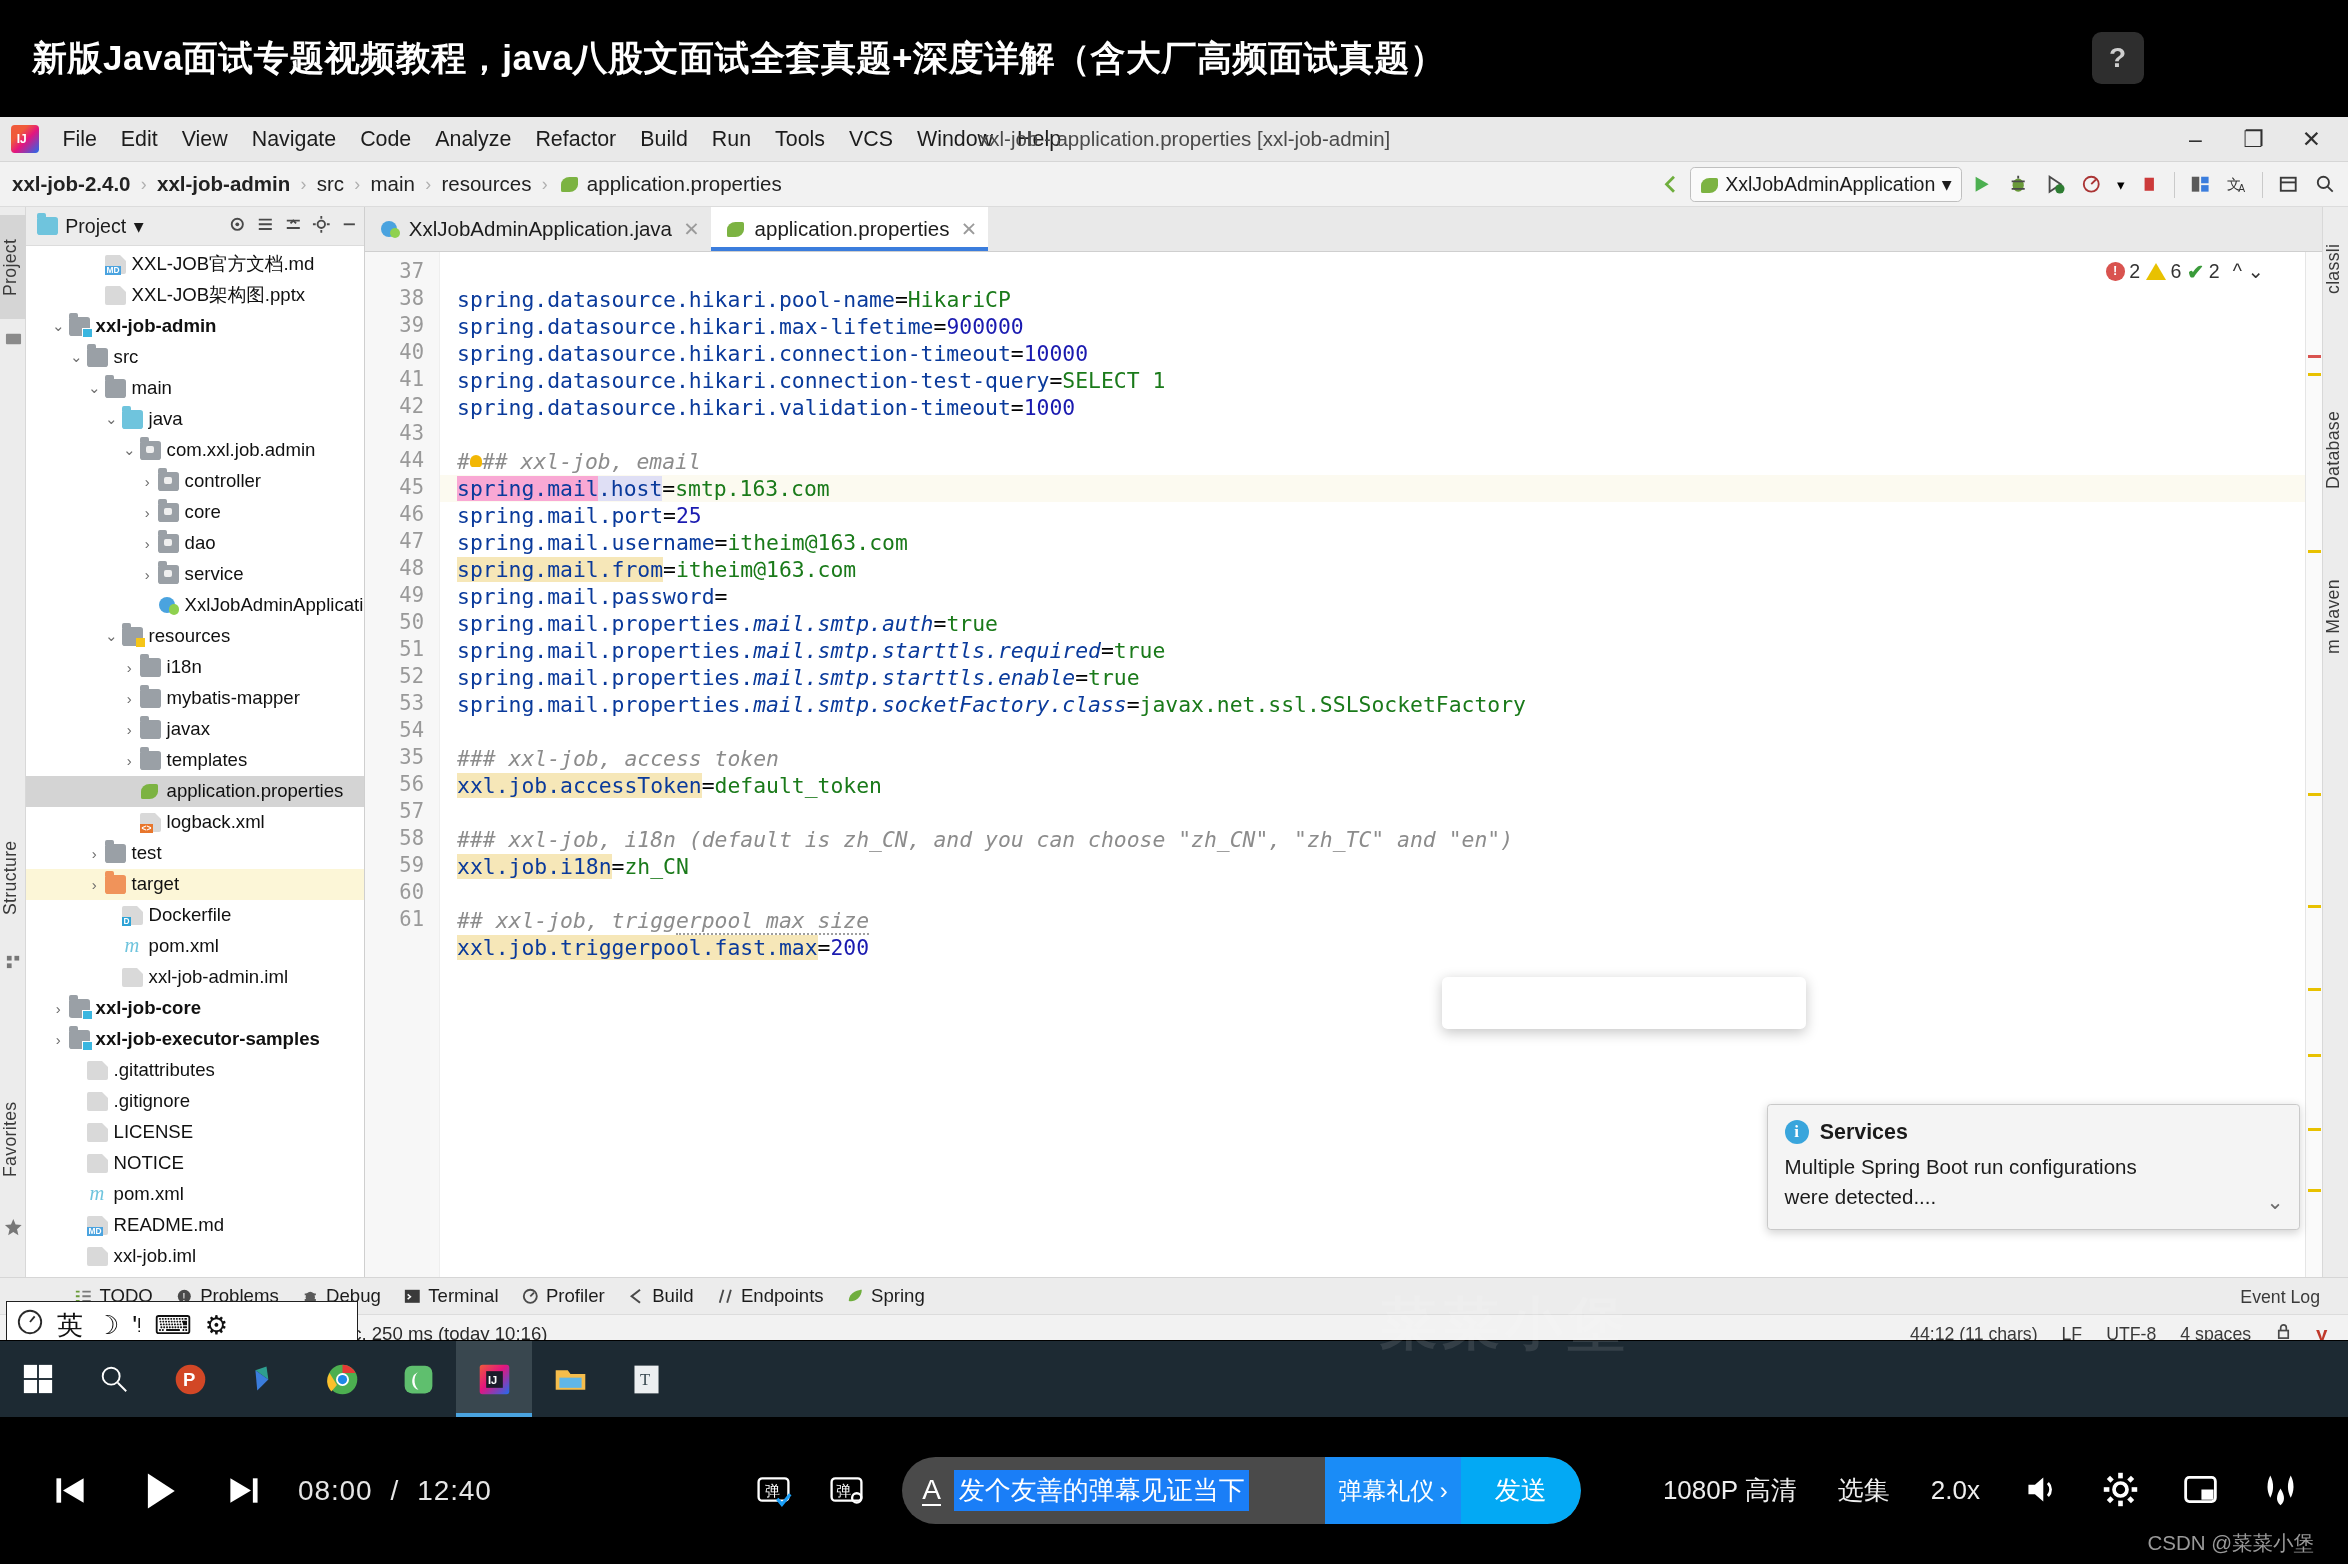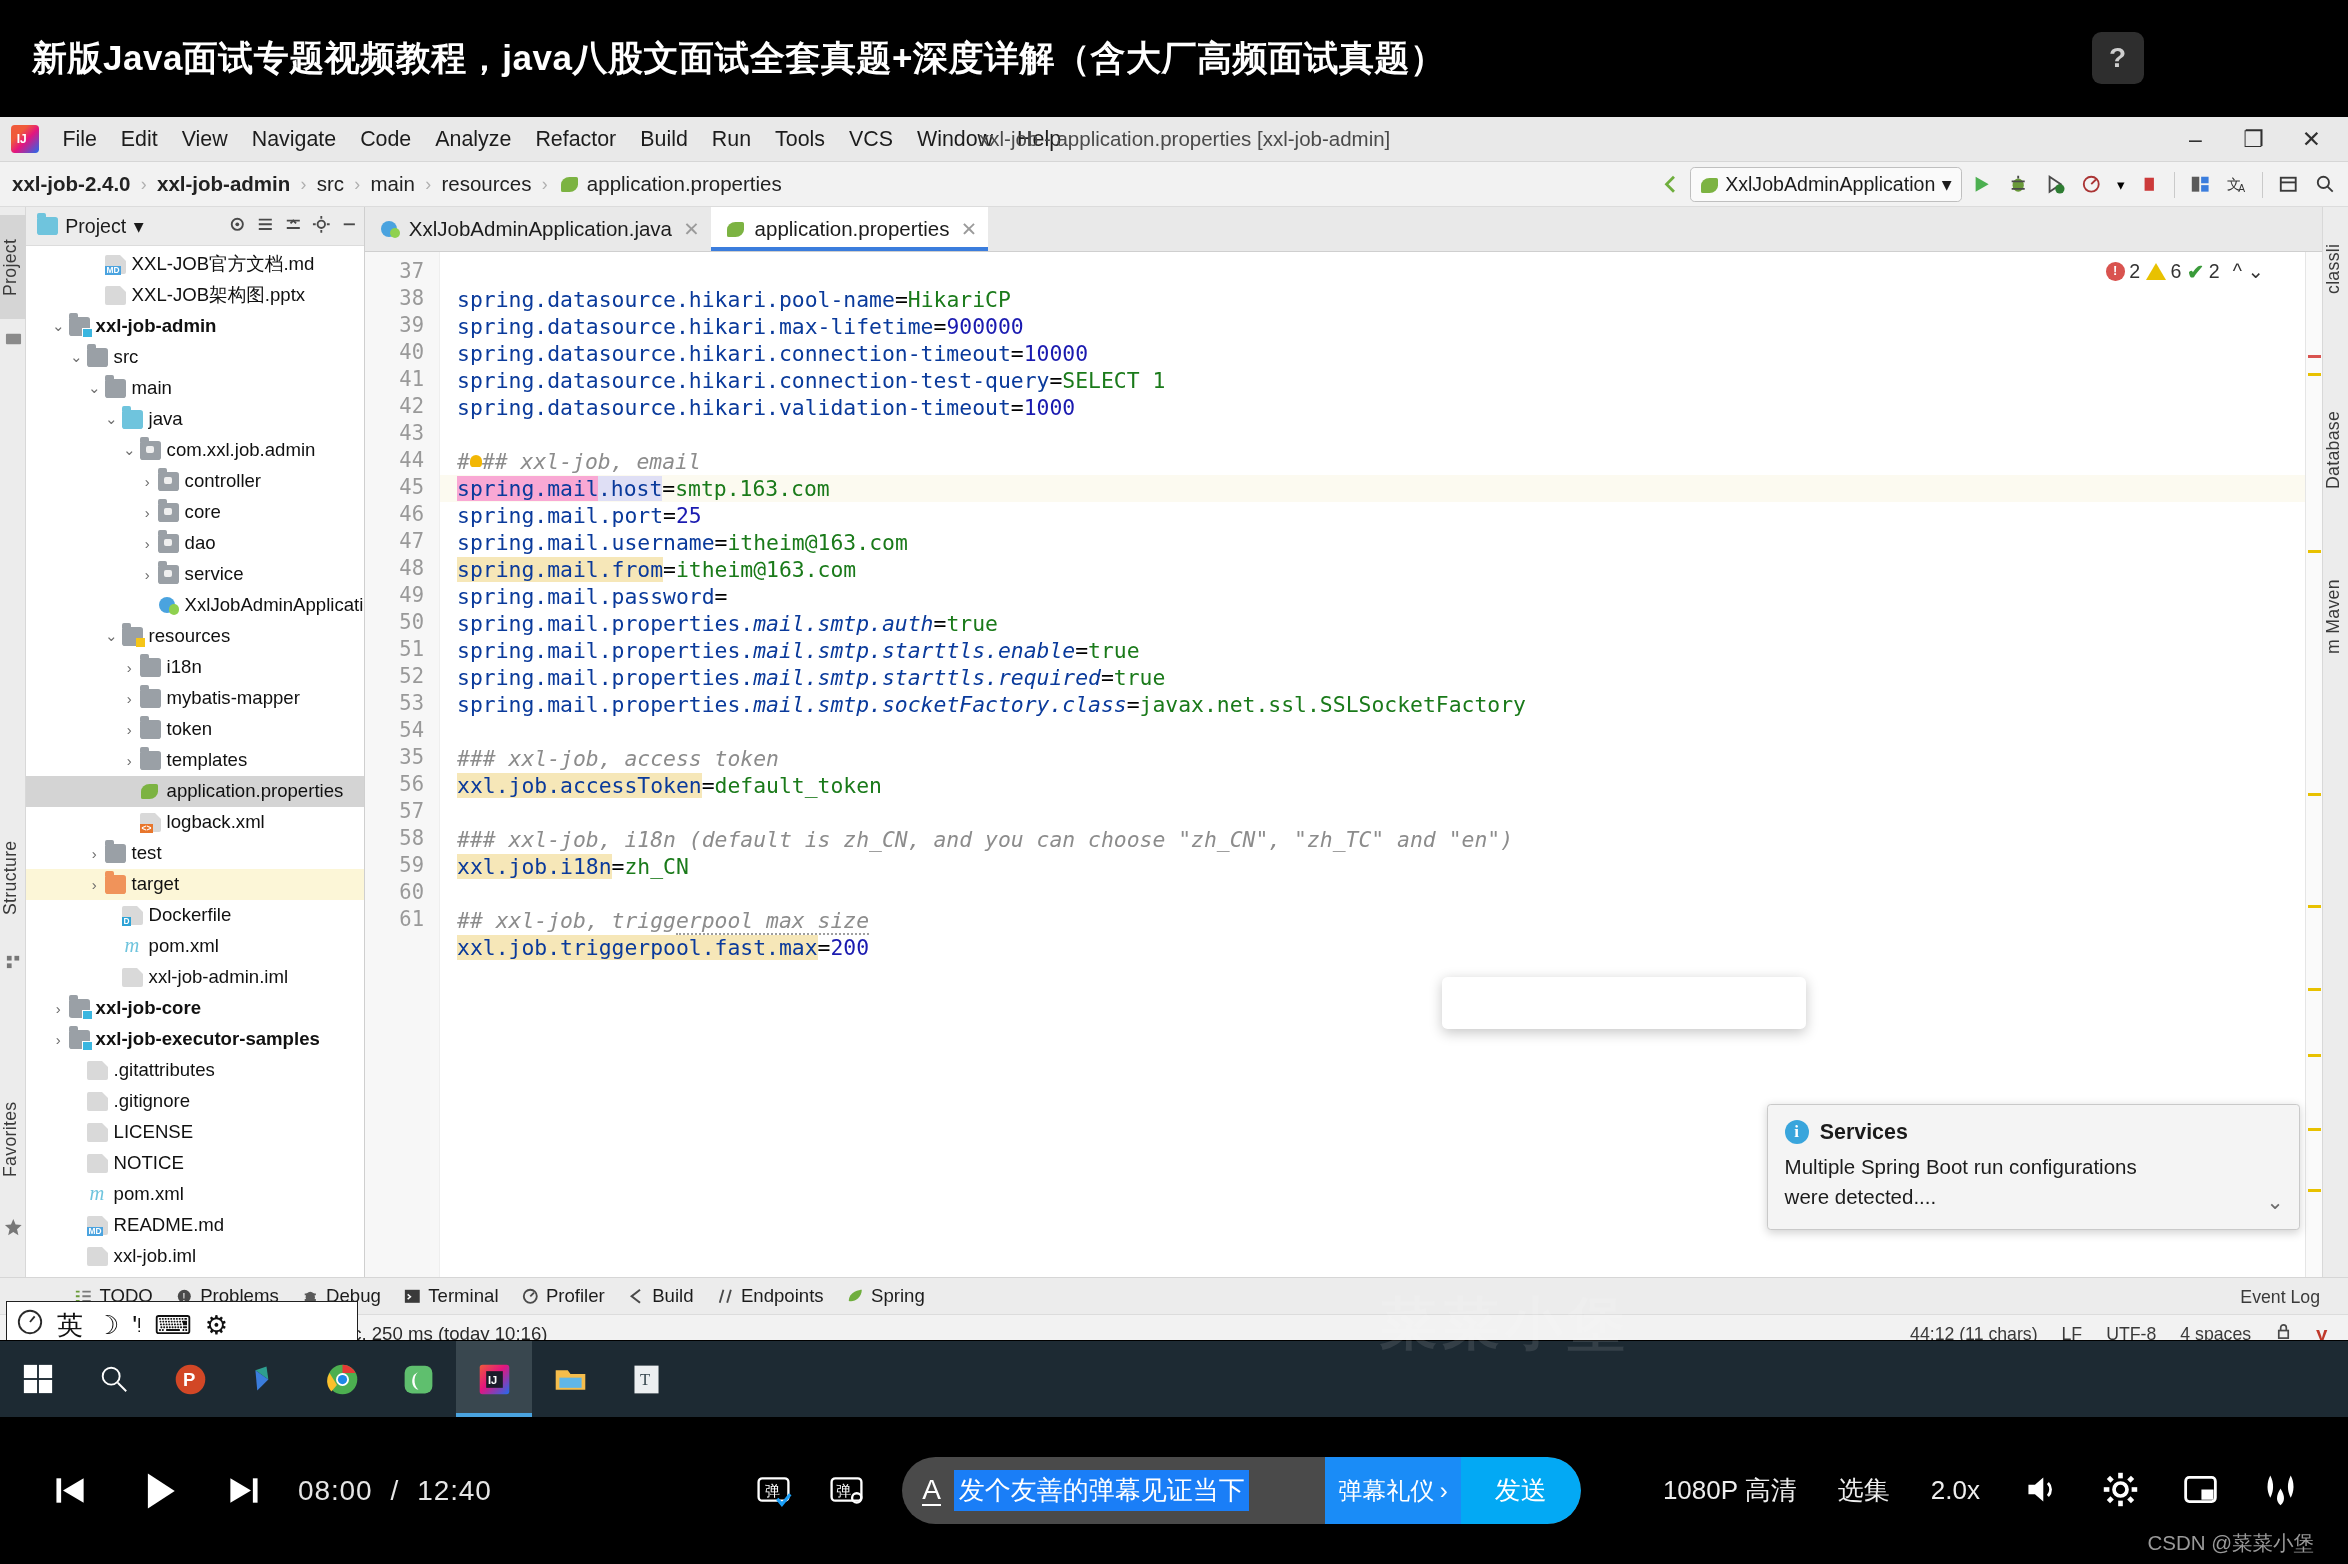--- a/index.html
+++ b/index.html
@@ -727,8 +727,8 @@
             <div class="cline"><span class="k hl-tan">spring.mail.from</span><span class="eq">=</span><span class="v">itheim@163.com</span></div>
             <div class="cline"><span class="k">spring.mail.password</span><span class="eq">=</span><span class="v"></span></div>
             <div class="cline"><span class="k">spring.mail.properties.</span><span class="ki">mail.smtp.auth</span><span class="eq">=</span><span class="v">true</span></div>
+            <div class="cline"><span class="k">spring.mail.properties.</span><span class="ki">mail.smtp.starttls.required</span><span class="eq">=</span><span class="v">true</span></div>
             <div class="cline"><span class="k">spring.mail.properties.</span><span class="ki">mail.smtp.starttls.enable</span><span class="eq">=</span><span class="v">true</span></div>
-            <div class="cline"><span class="k">spring.mail.properties.</span><span class="ki">mail.smtp.starttls.required</span><span class="eq">=</span><span class="v">true</span></div>
             <div class="cline"><span class="k">spring.mail.properties.</span><span class="ki">mail.smtp.socketFactory.class</span><span class="eq">=</span><span class="v">javax.net.ssl.SSLSocketFactory</span></div>
             <div class="cline">&nbsp;</div>
             <div class="cline"><span class="cm">### xxl-job, access token</span></div>

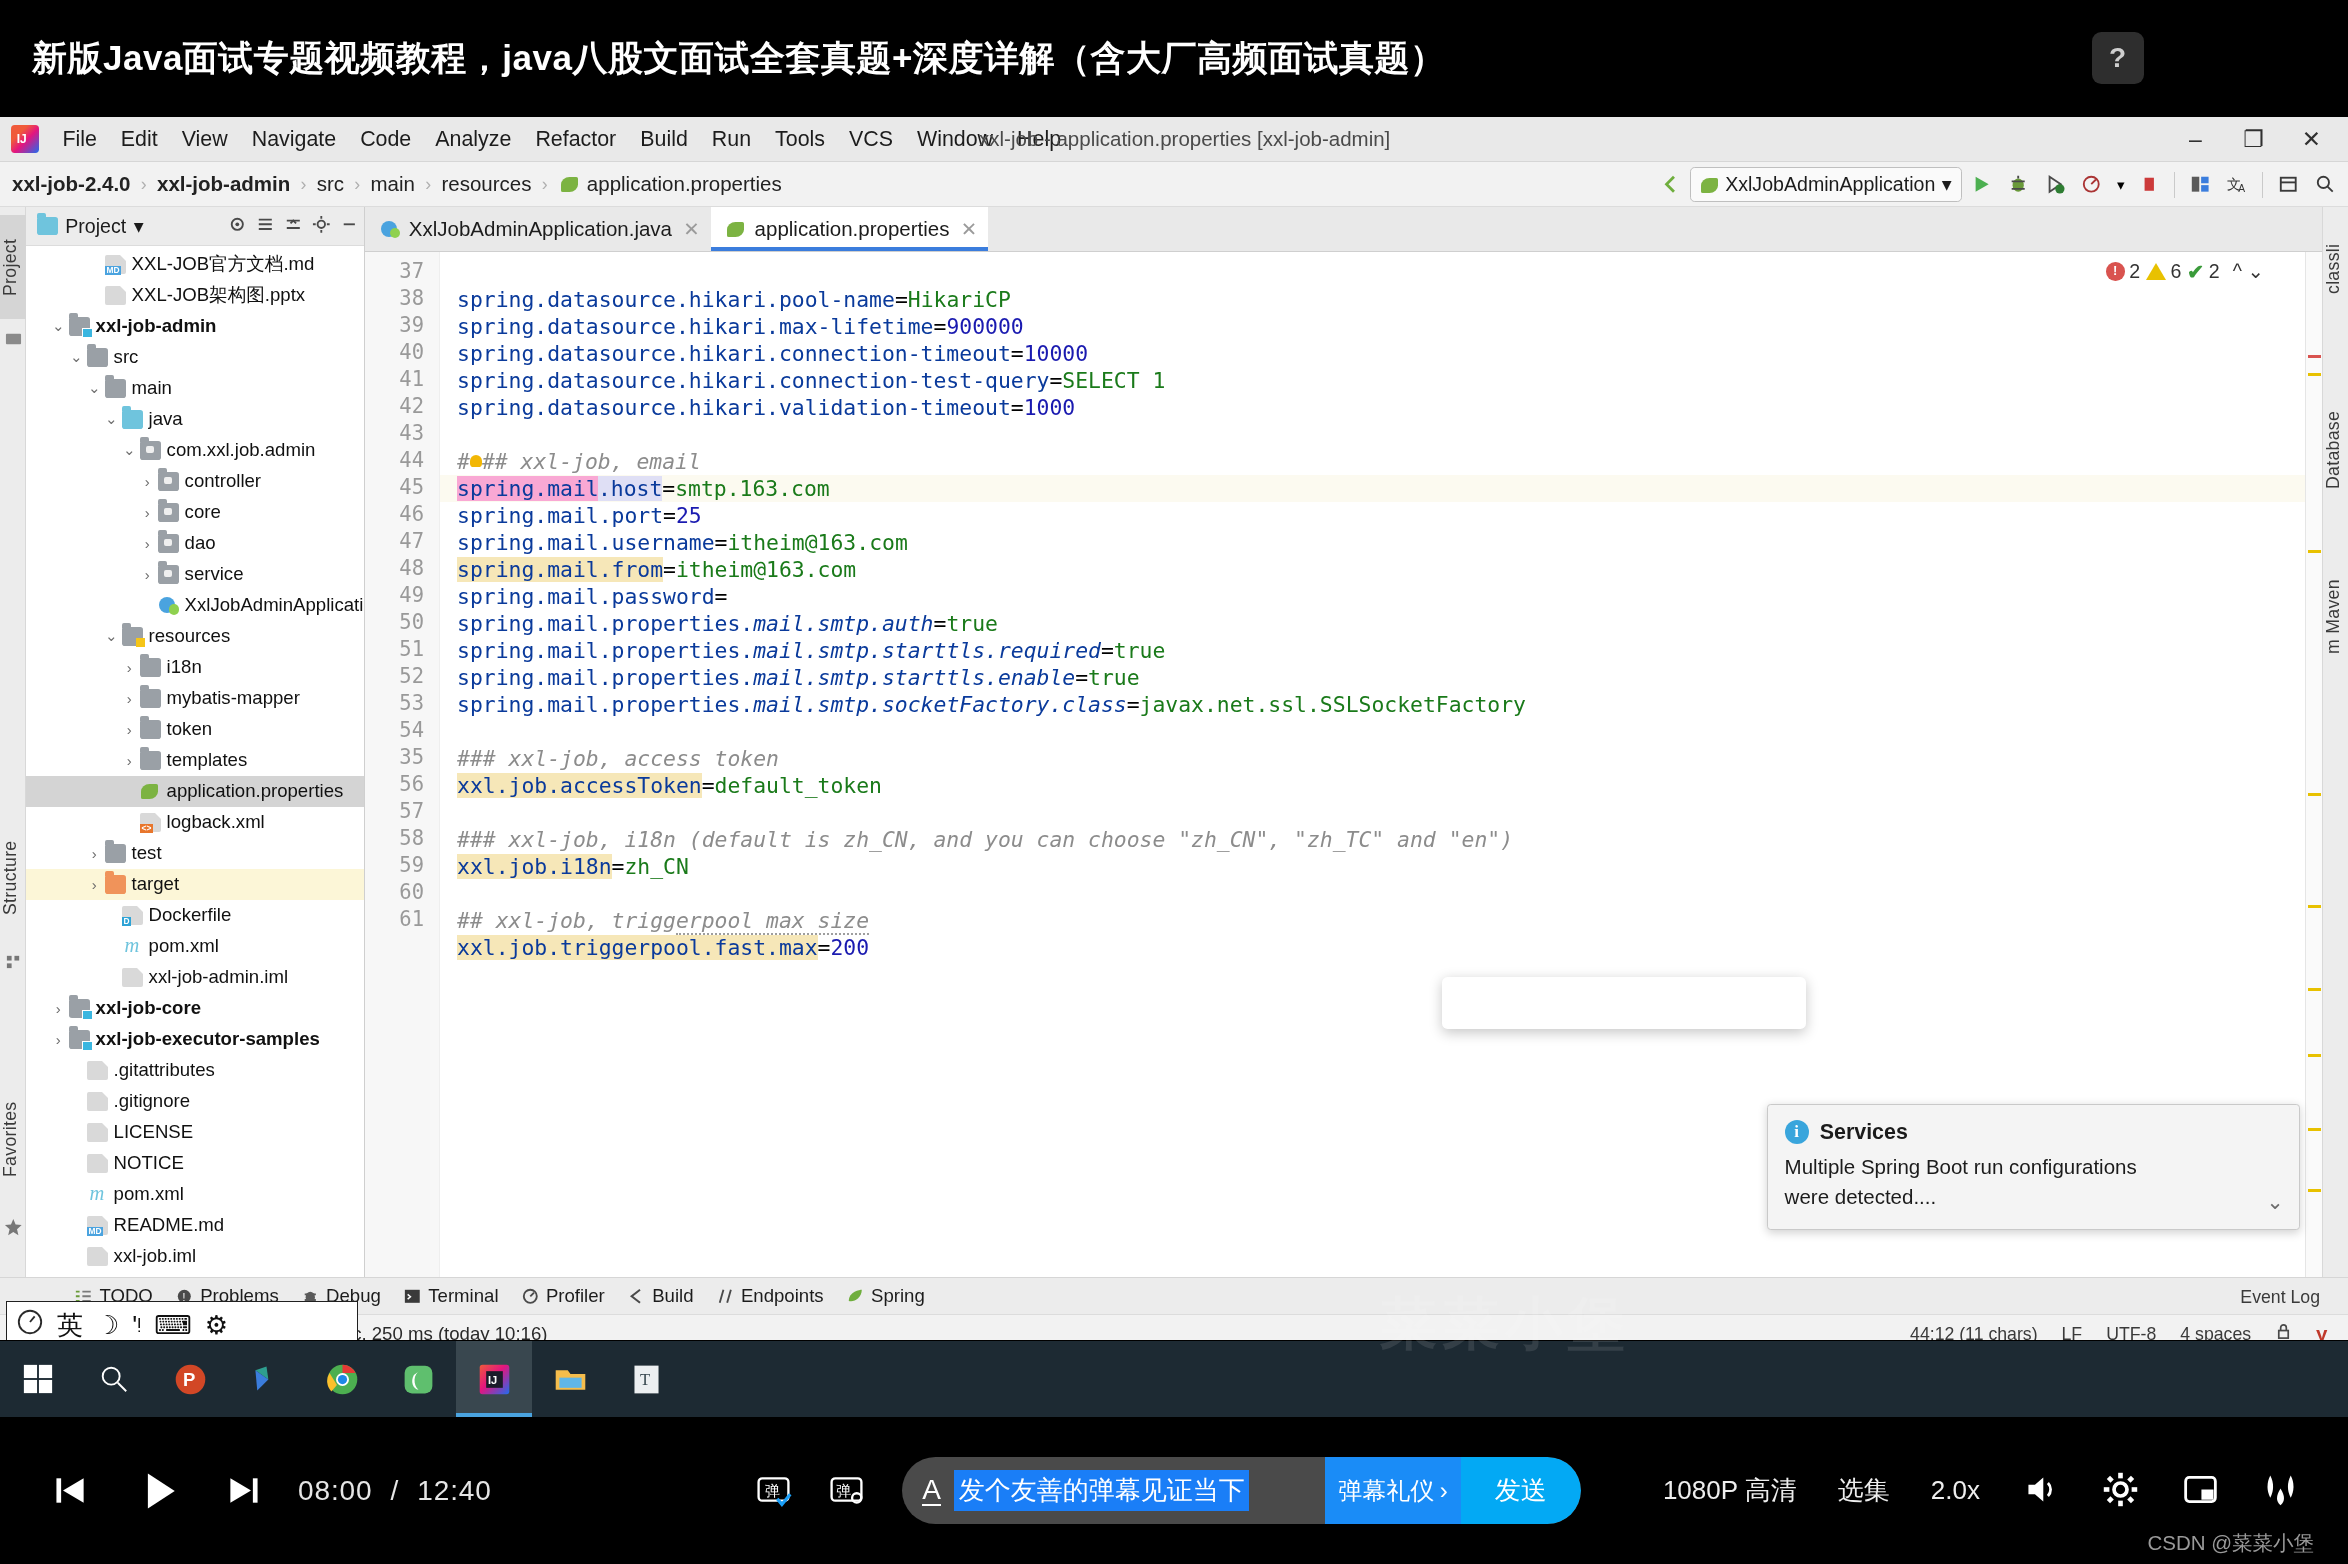--- a/index.html
+++ b/index.html
@@ -566,7 +566,7 @@
           <div class="tnode" style="padding-left: 94px;">
             <span class="tw">›</span>
             <span class="ic folder"></span>
-            <span class="tlabel">token</span>
+            <span class="tlabel">javax</span>
           </div>
           <div class="tnode" style="padding-left: 94px;">
             <span class="tw">›</span>

